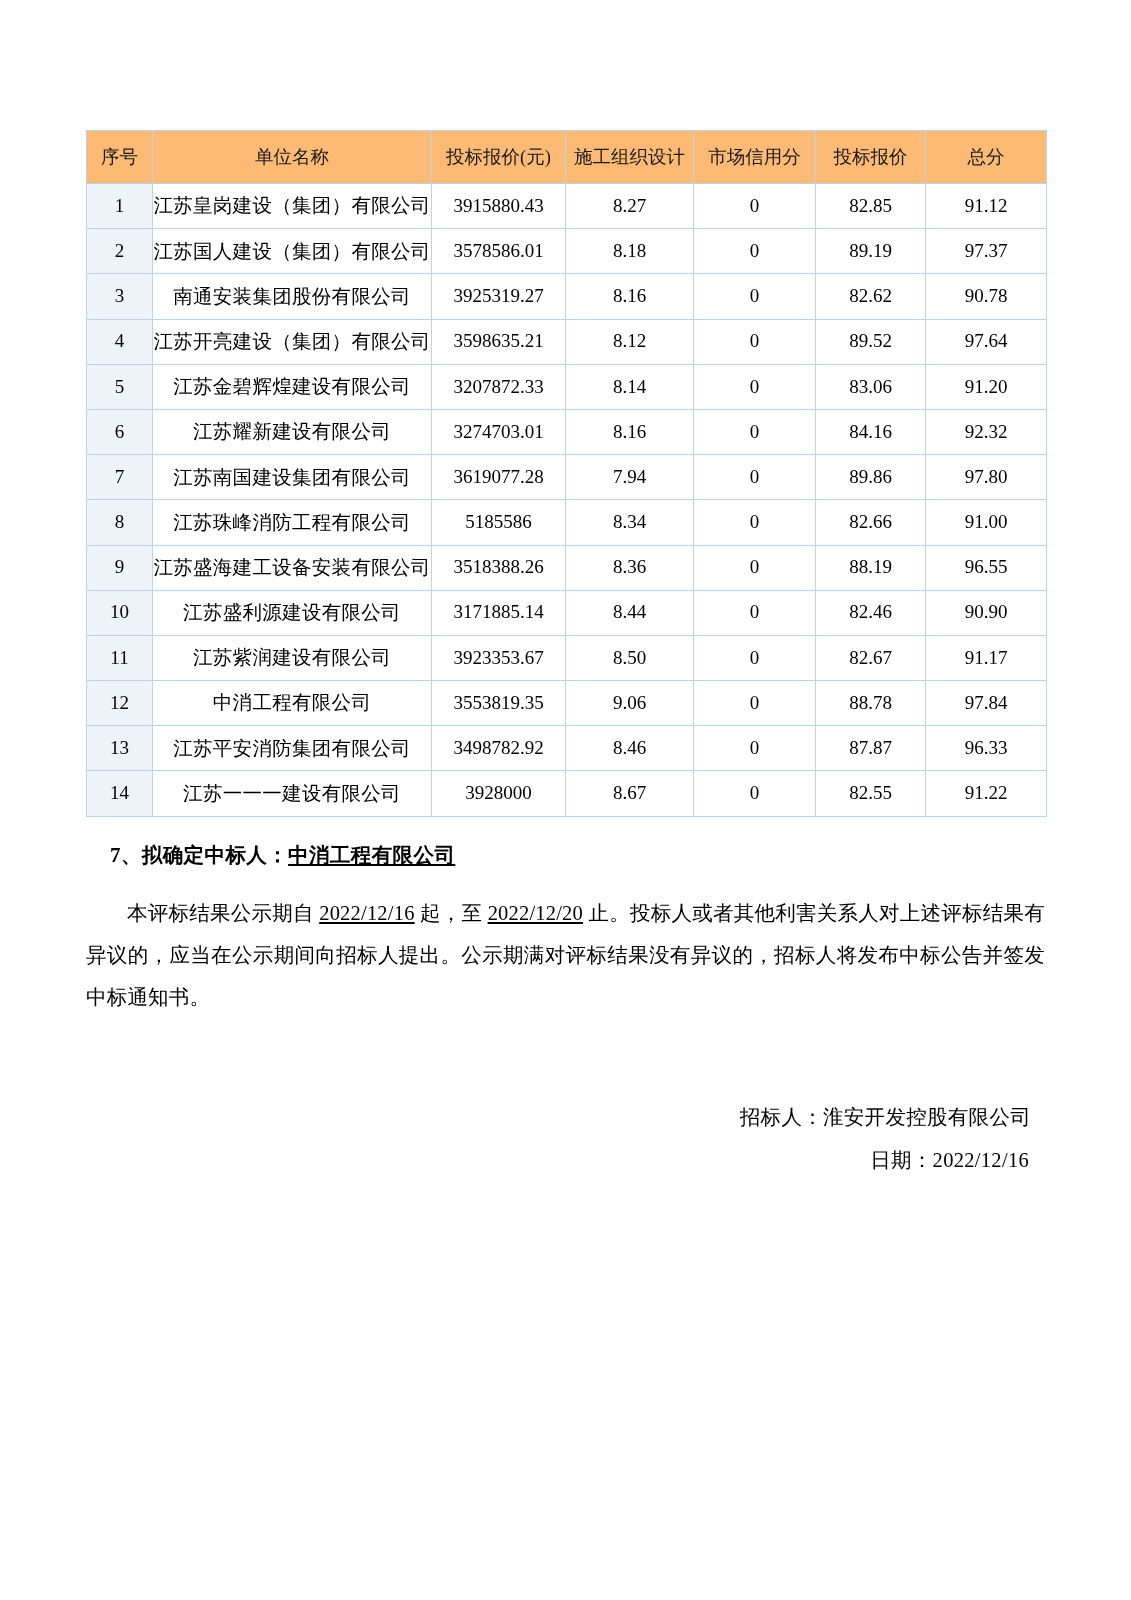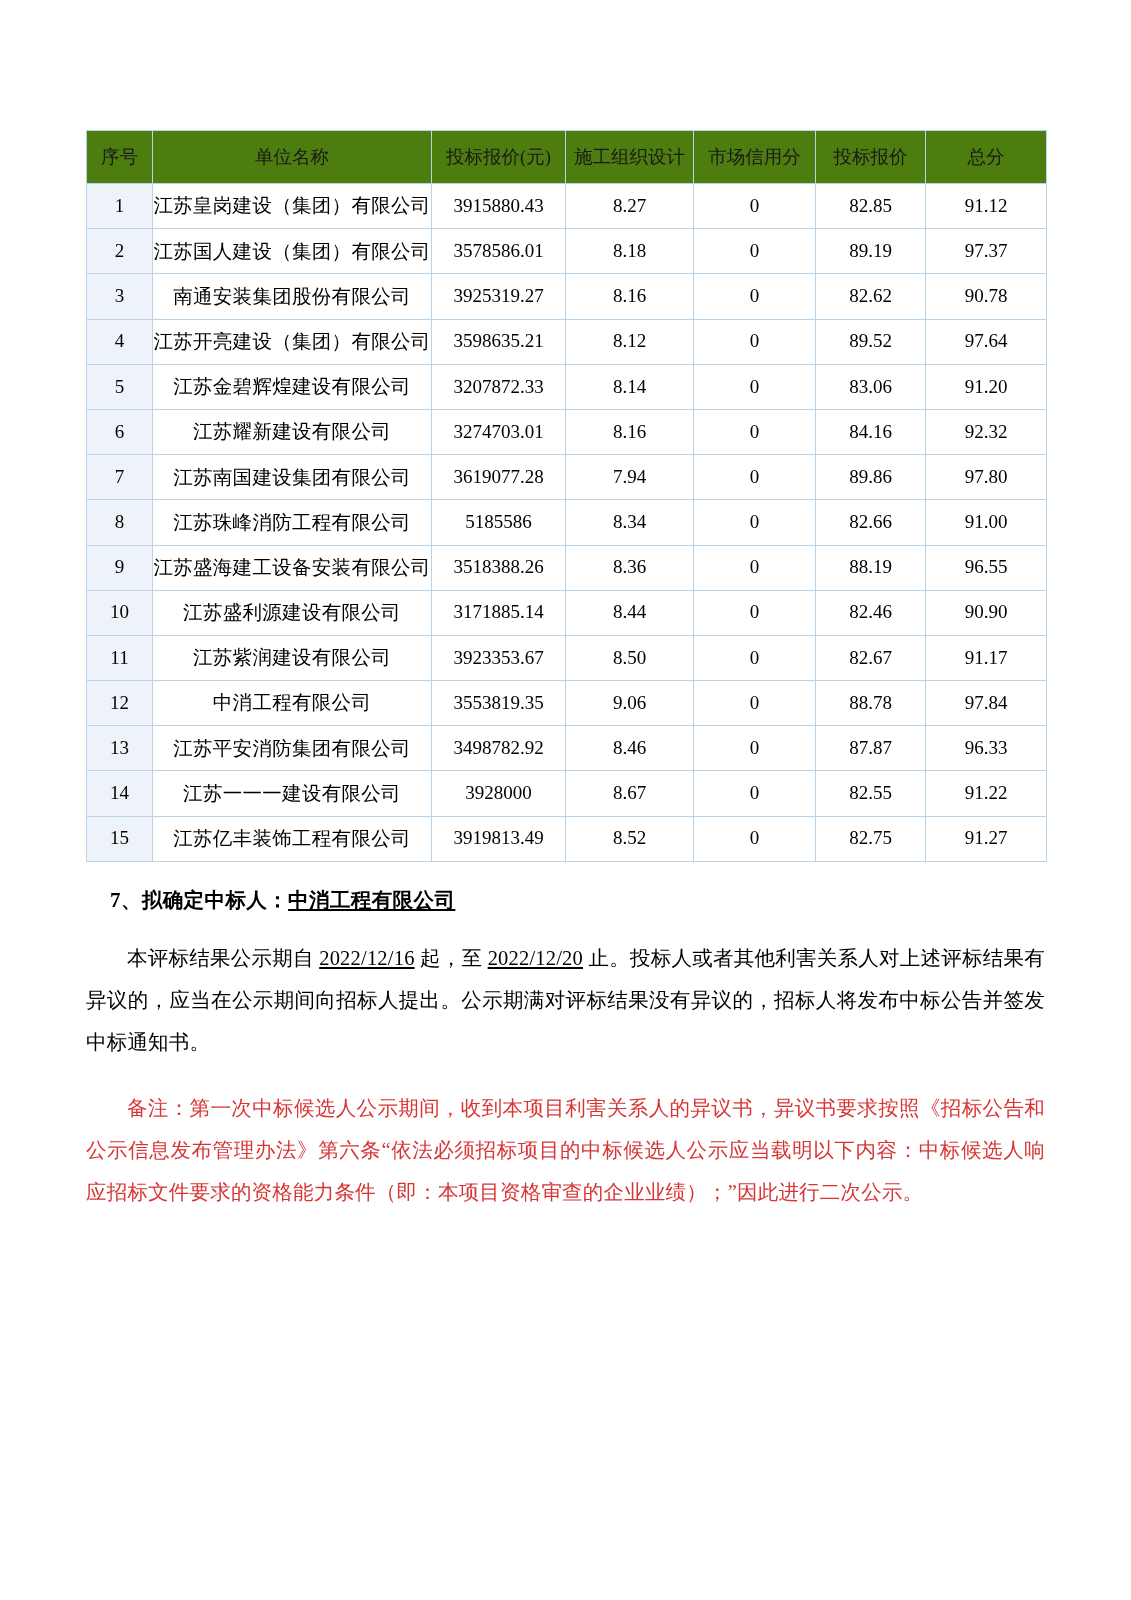--- a/index.html
+++ b/index.html
@@ -50,7 +50,7 @@
     white-space: nowrap;
   }
   table.bid-table thead th {
-    background: #4d7c0f;
+    background: #fdba74;
     height: 52px;
     font-size: 18.5px;
     color: #1a1a1a;

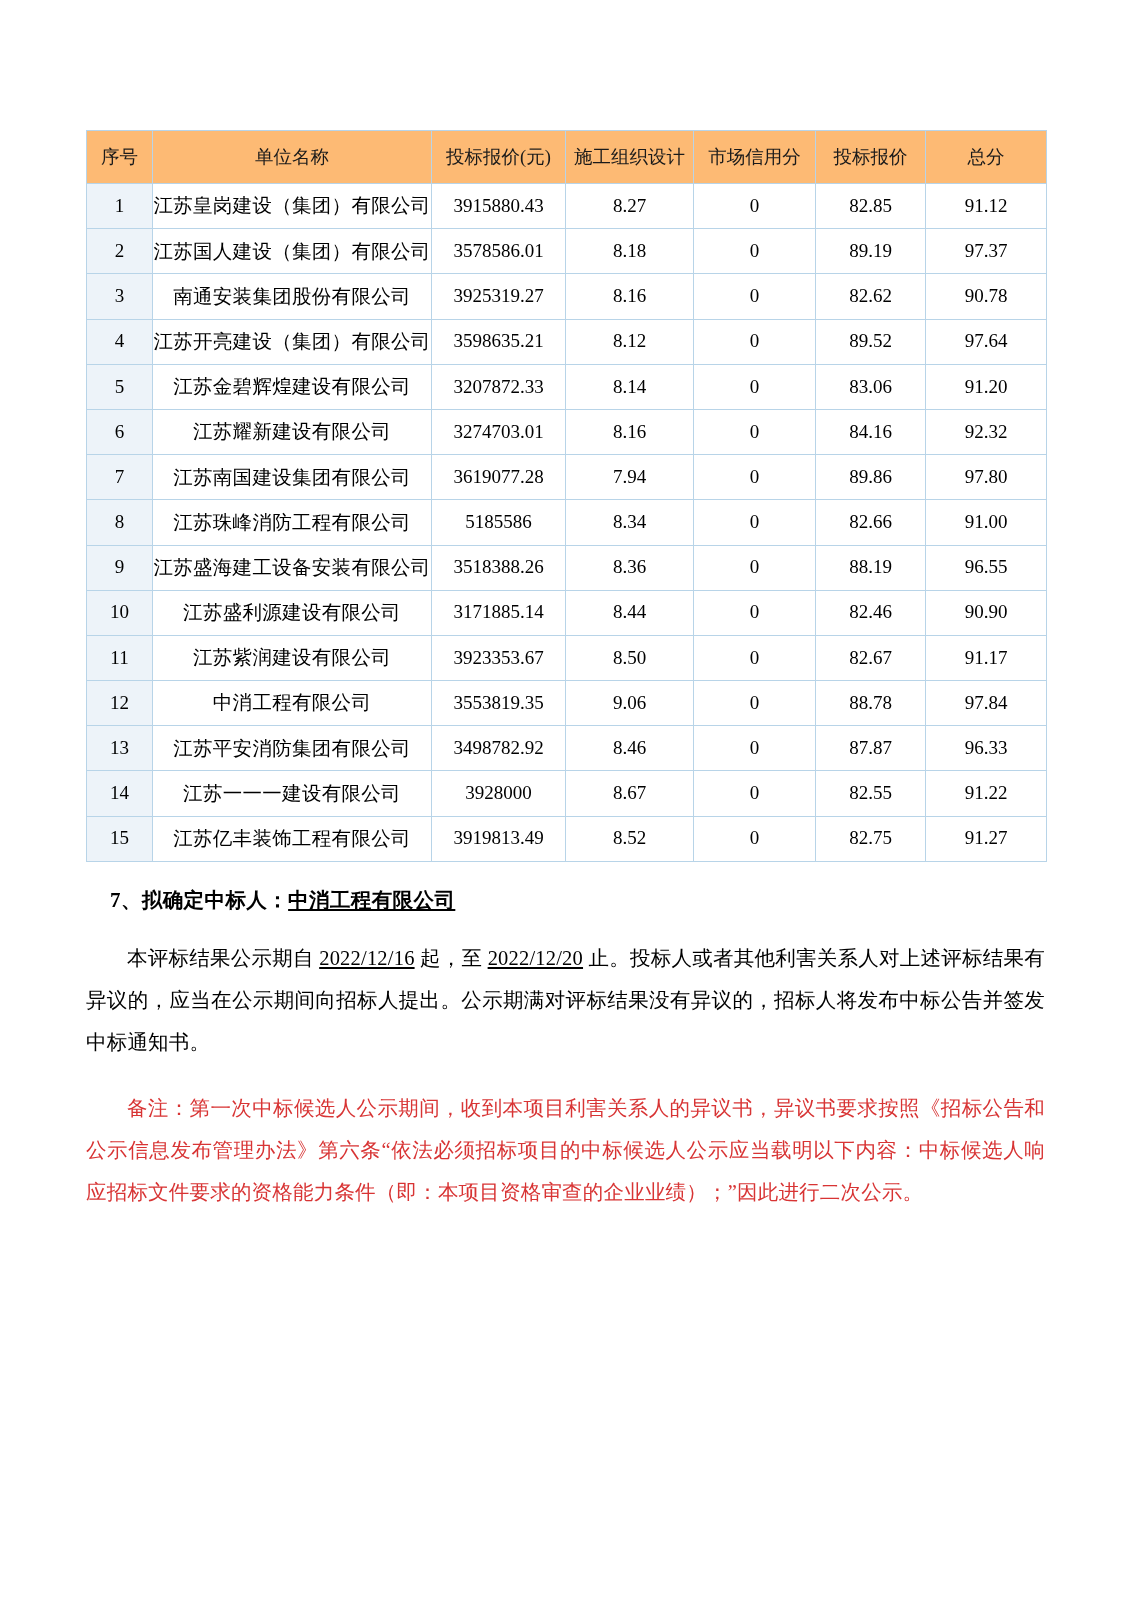--- a/index.html
+++ b/index.html
@@ -273,15 +273,6 @@
         <td class="num-cell">82.55</td>
         <td class="num-cell">91.22</td>
       </tr>
-      <tr>
-        <td class="seq-cell">15</td>
-        <td class="name-cell">江苏亿丰装饰工程有限公司</td>
-        <td class="num-cell">3919813.49</td>
-        <td class="num-cell">8.52</td>
-        <td class="num-cell">0</td>
-        <td class="num-cell">82.75</td>
-        <td class="num-cell">91.27</td>
-      </tr>
     </tbody>
   </table>
 

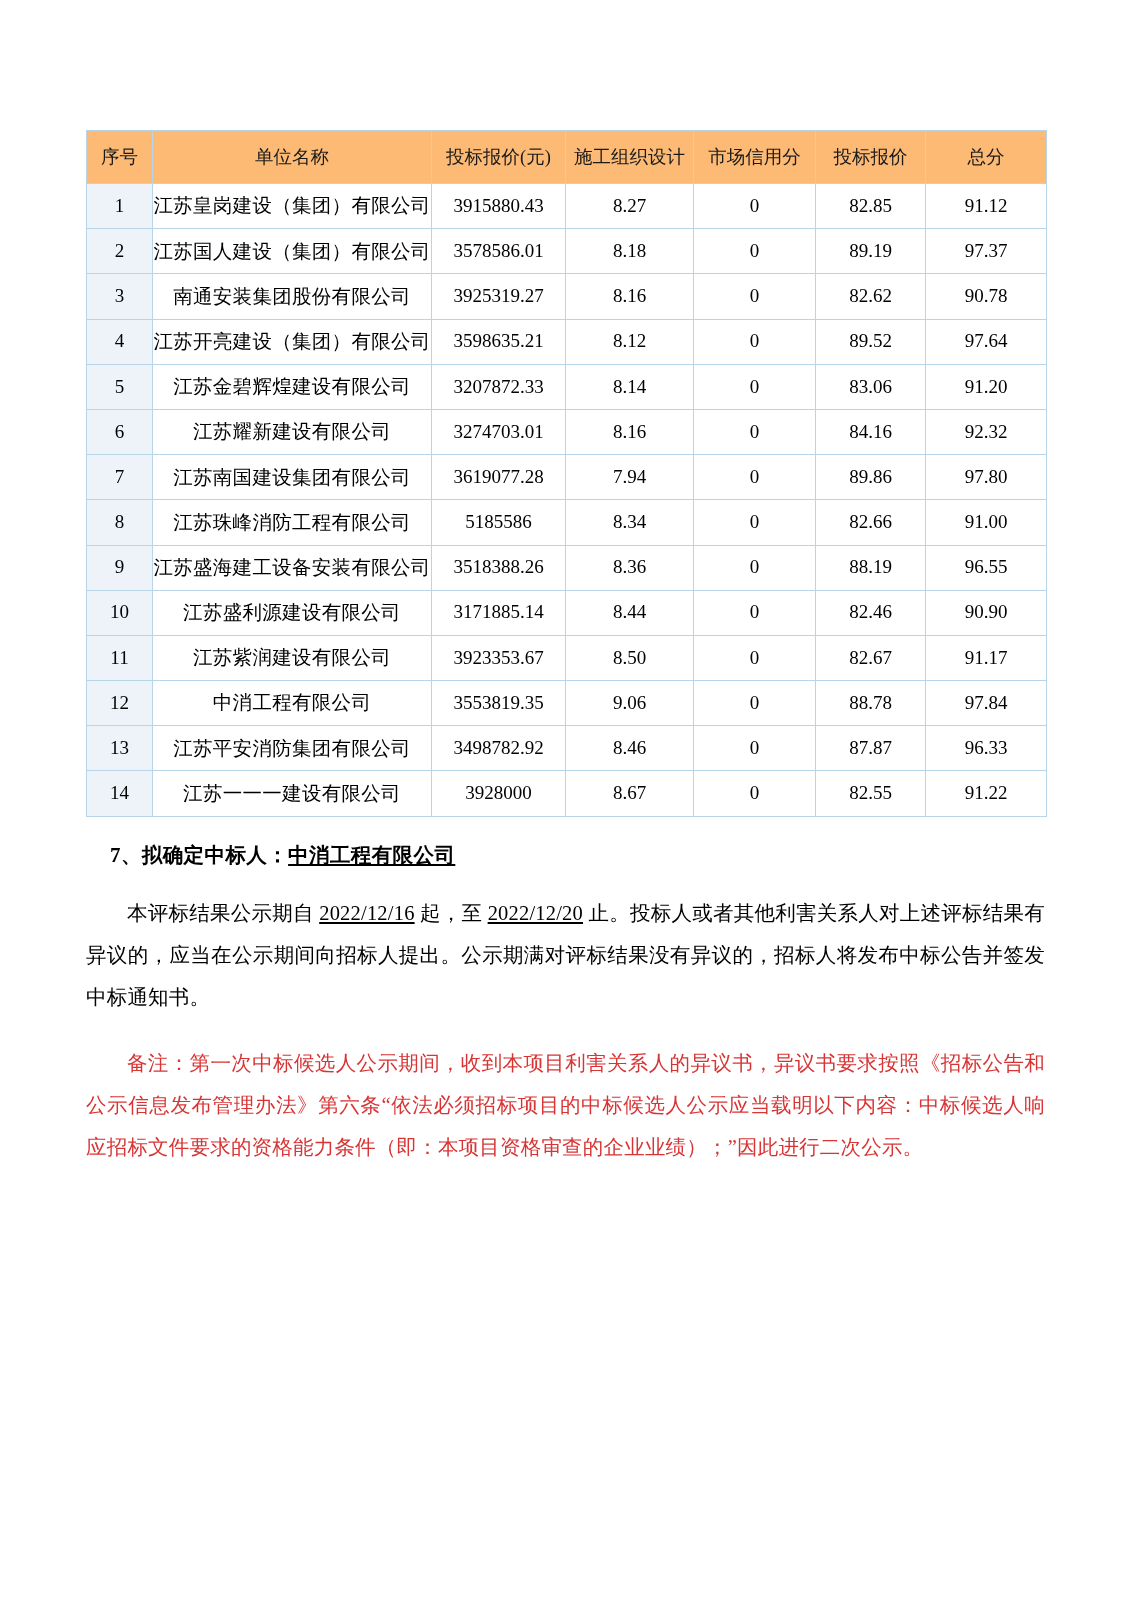--- a/index.html
+++ b/index.html
@@ -282,7 +282,6 @@
 
   <p class="para"><span>本评标结果公示期自 </span><span class="u">2022/12/16</span><span> 起，至 </span><span class="u">2022/12/20</span><span> 止。投标人或者其他利害关系人对上述评标结果有异议的，应当在公示期间向招标人提出。公示期满对评标结果没有异议的，招标人将发布中标公告并签发中标通知书。</span></p>
 
-  <p class="para note">备注：第一次中标候选人公示期间，收到本项目利害关系人的异议书，异议书要求按照《招标公告和公示信息发布管理办法》第六条“依法必须招标项目的中标候选人公示应当载明以下内容：中标候选人响应招标文件要求的资格能力条件（即：本项目资格审查的企业业绩）；”因此进行二次公示。</p>
 
 
 </div>

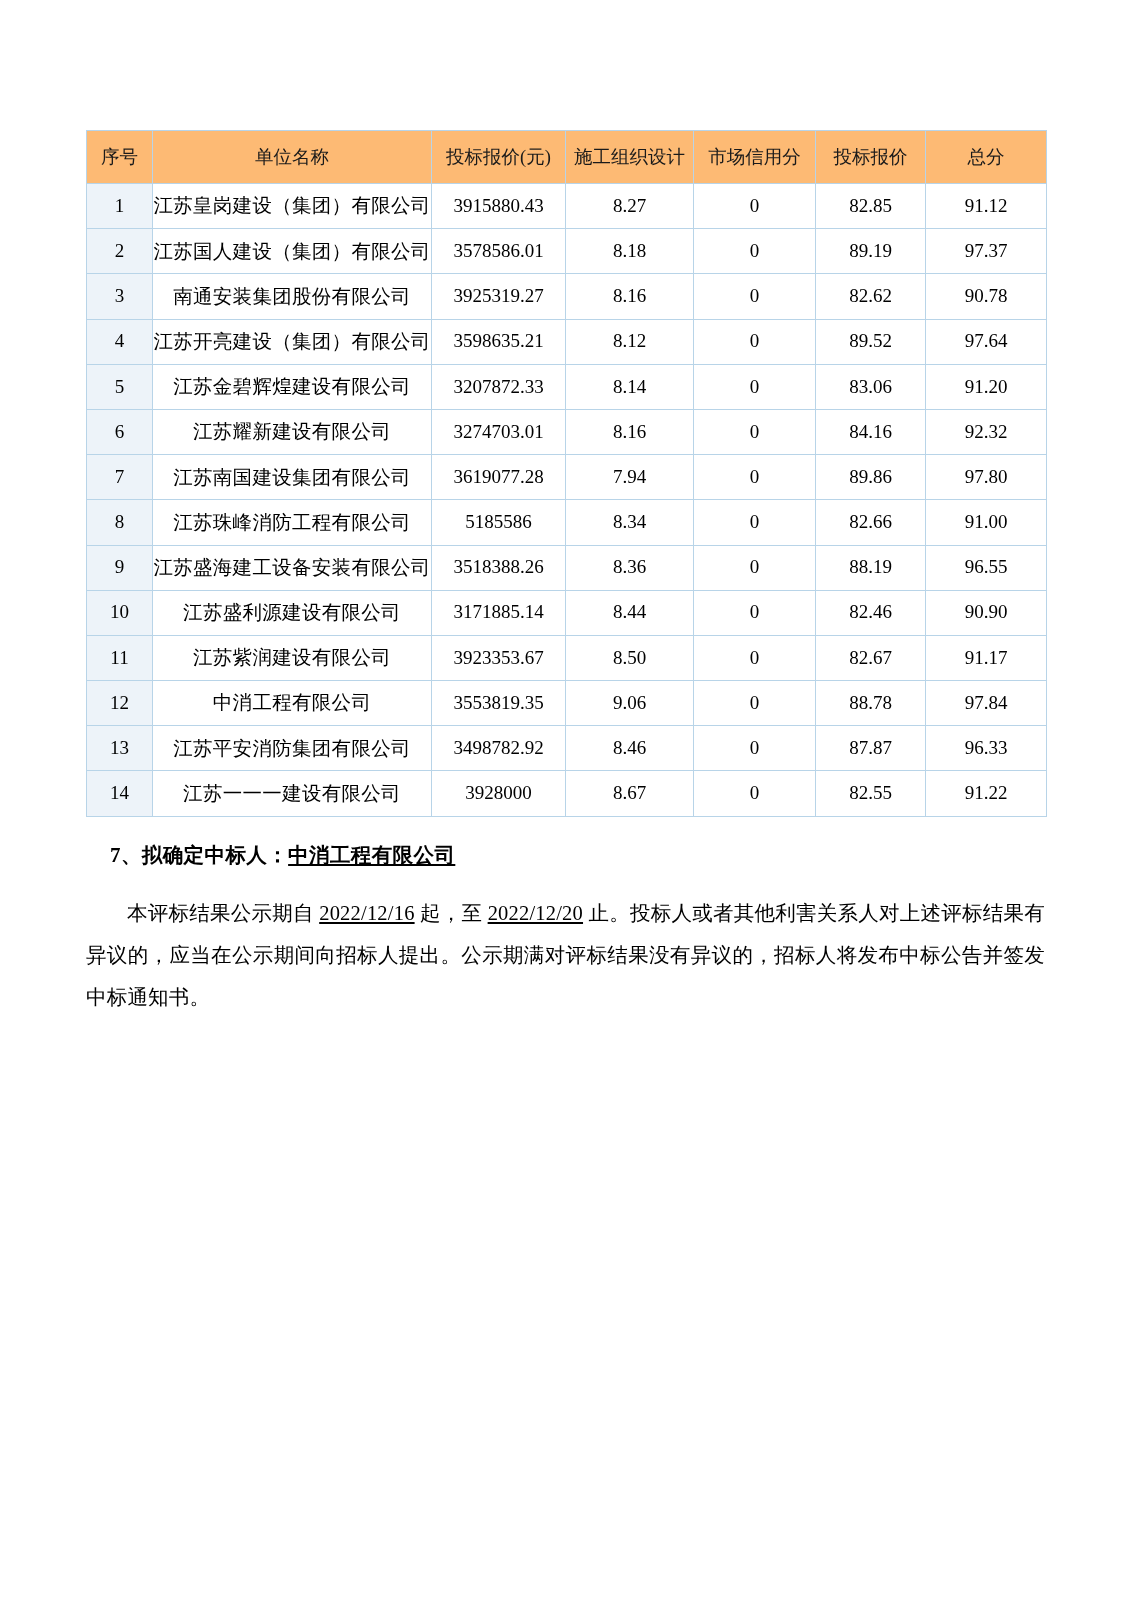--- a/index.html
+++ b/index.html
@@ -283,6 +283,10 @@
   <p class="para"><span>本评标结果公示期自 </span><span class="u">2022/12/16</span><span> 起，至 </span><span class="u">2022/12/20</span><span> 止。投标人或者其他利害关系人对上述评标结果有异议的，应当在公示期间向招标人提出。公示期满对评标结果没有异议的，招标人将发布中标公告并签发中标通知书。</span></p>
 
 
+  <div class="footer">
+    <div class="line1">招标人：淮安开发控股有限公司</div>
+    <div class="line2">日期：2022/12/16</div>
+  </div>
 
 </div>
 

